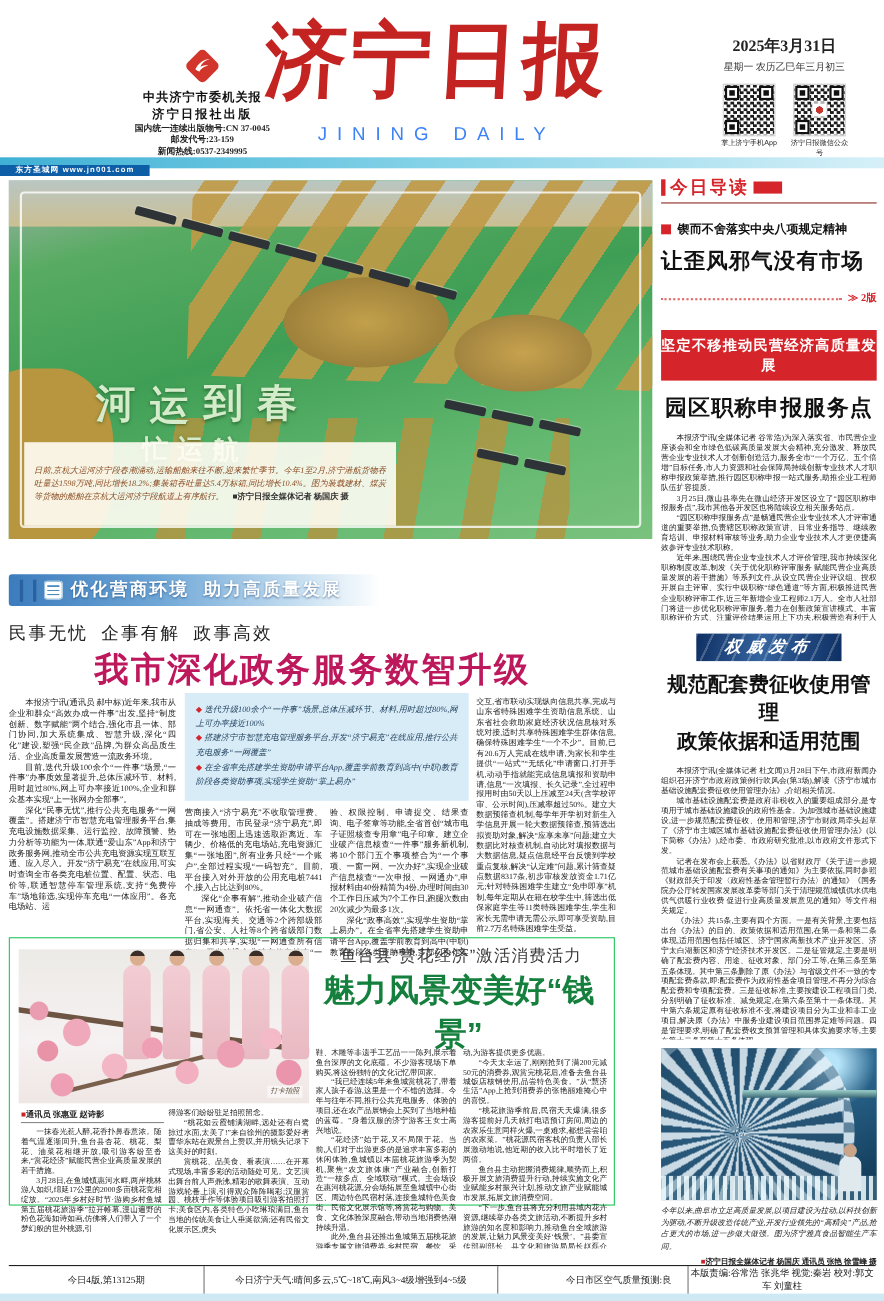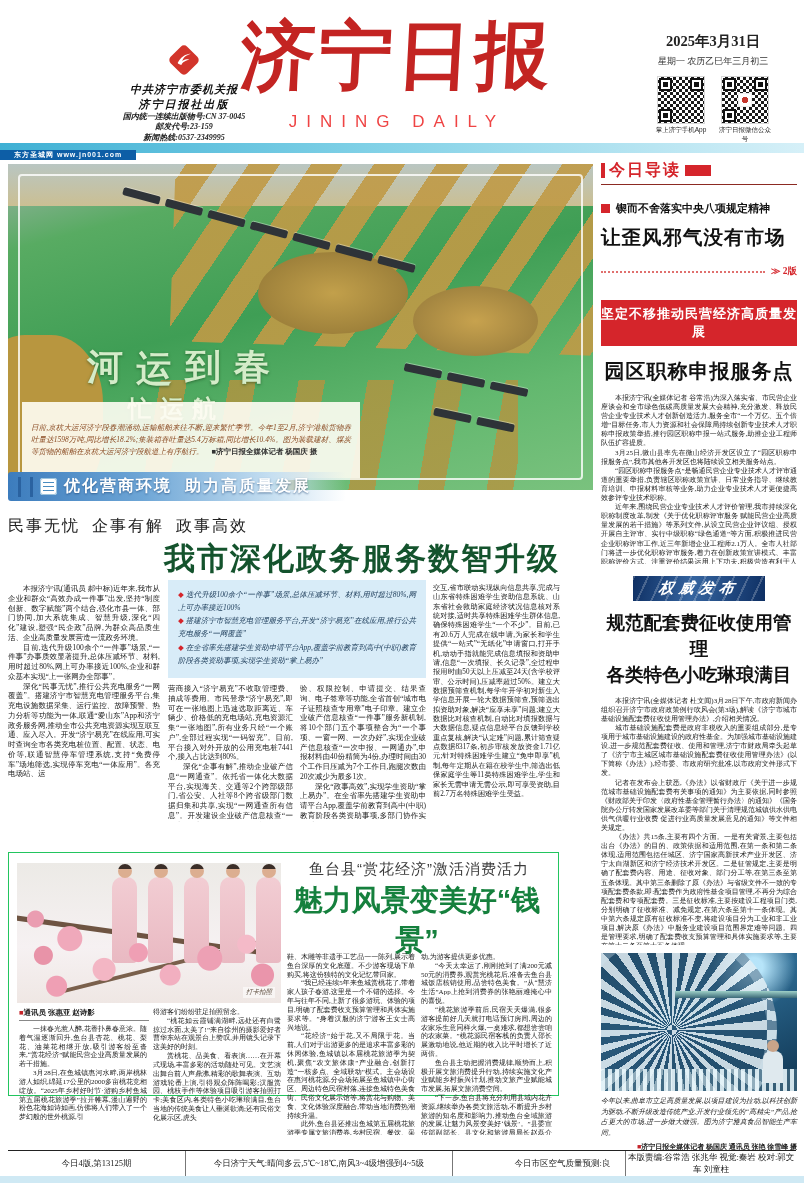--- a/index.html
+++ b/index.html
@@ -9,7 +9,7 @@
   
   .publisher{position:absolute;left:88px;top:42px;width:192px;text-align:center;}
   .logo{width:36px;height:36px;margin:0 auto 4px;}
-  .publisher p{margin:0;line-height:1.35;font-style:italic;}
+  .publisher p{margin:0;line-height:1.35;}
   .publisher p:nth-child(1){font-size:11px;font-weight:bold;letter-spacing:1px;}
   .publisher p:nth-child(2){font-size:11px;font-weight:bold;letter-spacing:2px;}
   .publisher p:nth-child(3),.publisher p:nth-child(4),.publisher p:nth-child(5){font-size:8px;font-weight:bold;color:#222;}

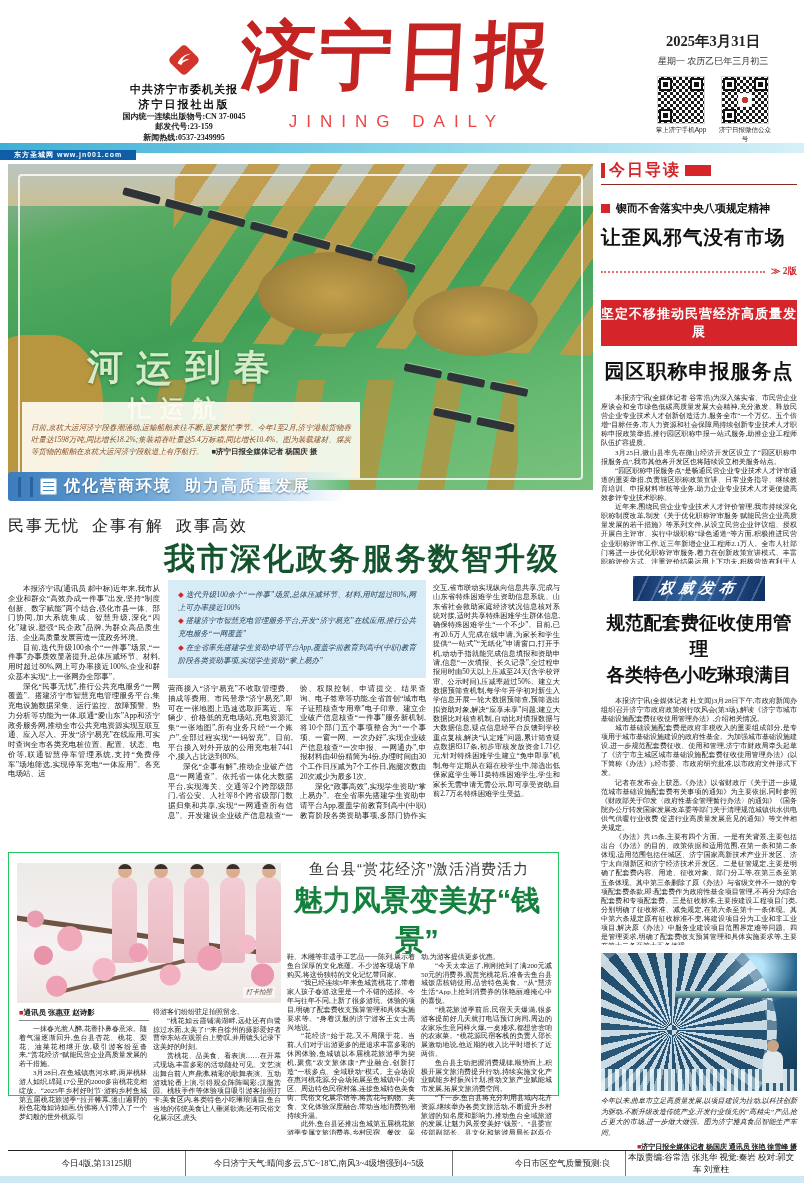--- a/index.html
+++ b/index.html
@@ -16,7 +16,7 @@
   .mast-cn{position:absolute;left:222px;top:10px;width:350px;text-align:center;font-size:74px;line-height:1.25;
            color:#c32422;font-weight:bold;letter-spacing:4px;transform:skewX(-3deg);font-family:"Liberation Serif",serif;}
   .mast-en{position:absolute;left:222px;top:112px;width:350px;text-align:center;font-size:17px;letter-spacing:9px;
-           color:#ef4444;font-family:"Liberation Sans",sans-serif;}
+           color:#3b82f6;font-family:"Liberation Sans",sans-serif;}
   .dateblock{position:absolute;left:628px;top:32px;width:170px;text-align:center;}
   .date-line{font-size:14.5px;font-weight:bold;color:#222;}
   .lunar-line{font-size:9px;margin-top:4px;color:#333;}

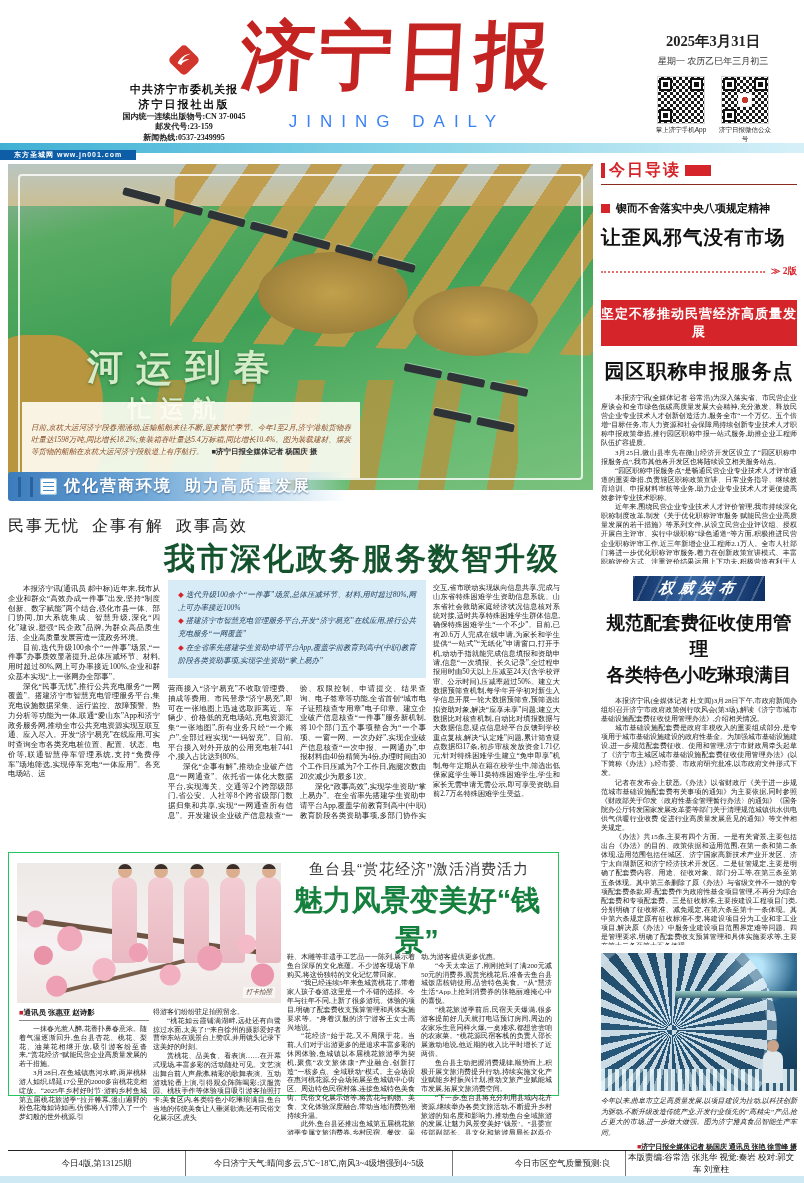--- a/index.html
+++ b/index.html
@@ -108,7 +108,7 @@
   .a2-credit::first-letter{color:#c5252b;}
 
   
-  .middlesec{position:absolute;left:8px;top:466px;width:552px;height:356px;}
+  .middlesec{position:absolute;left:8px;top:516px;width:552px;height:356px;}
   .gov-banner{position:absolute;left:0;top:6px;width:338px;height:29px;display:flex;align-items:center;gap:7px;
       padding-left:10px;box-sizing:border-box;border-radius:3px;
       background:linear-gradient(90deg,#3c7cbd 0%,#6ea6d6 40%,#c6dff1 78%,rgba(255,255,255,0) 100%);}

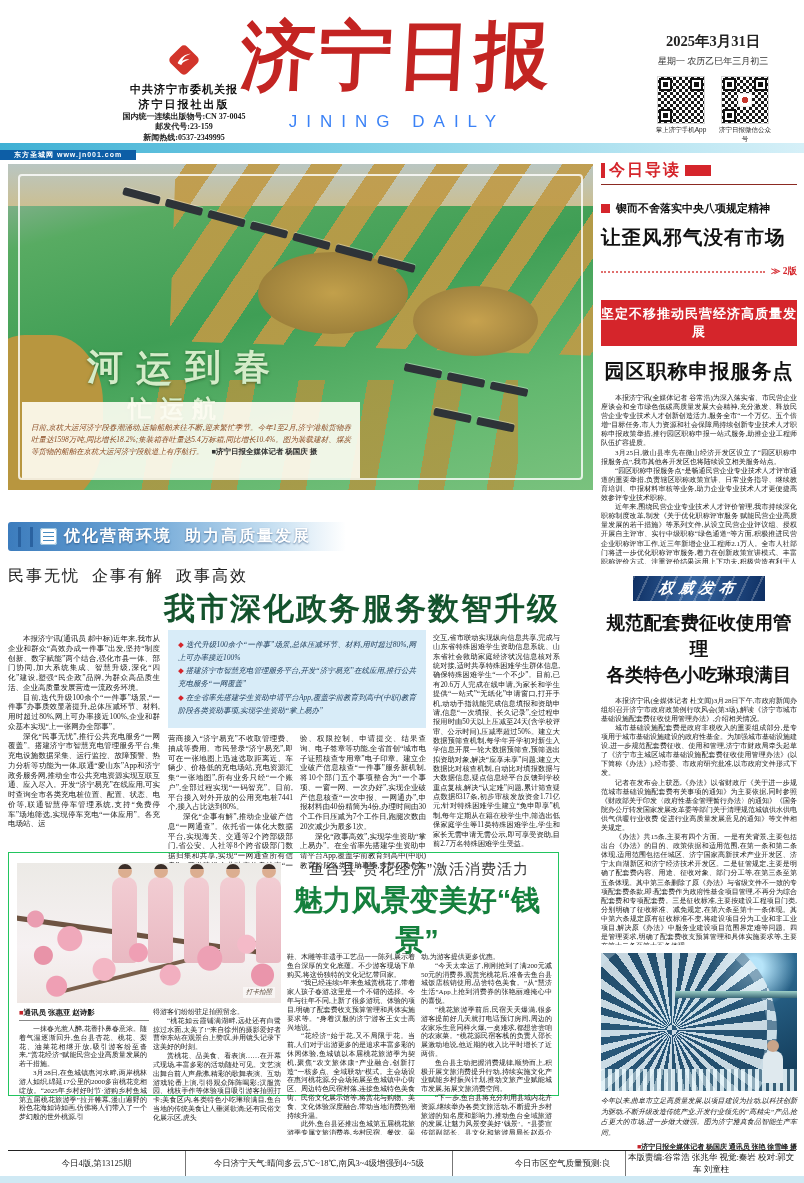--- a/index.html
+++ b/index.html
@@ -120,8 +120,8 @@
       font-family:"Liberation Sans",sans-serif;text-shadow:0 1px 2px rgba(20,60,110,.6);}
   .gov-kicker{position:absolute;left:0;top:50px;width:552px;text-align:left;font-size:16px;color:#222;
       letter-spacing:2px;white-space:pre;}
-  .gov-headline{position:absolute;left:0;top:72px;width:552px;text-align:right;font-size:31px;font-weight:900;
-      color:#14532d;letter-spacing:2px;font-family:Liberation Mono, monospace;}
+  .gov-headline{position:absolute;left:0;top:72px;width:552px;text-align:center;font-size:31px;font-weight:900;
+      color:#be185d;letter-spacing:2px;font-family:Liberation Mono, monospace;}
   .mbody{font-size:7.5px;line-height:1.3;text-align:justify;color:#1a1a1a;overflow:hidden;position:absolute;}
   .mbody p{margin:0;text-indent:2em;}
   .mbody p.cont{text-indent:0;}

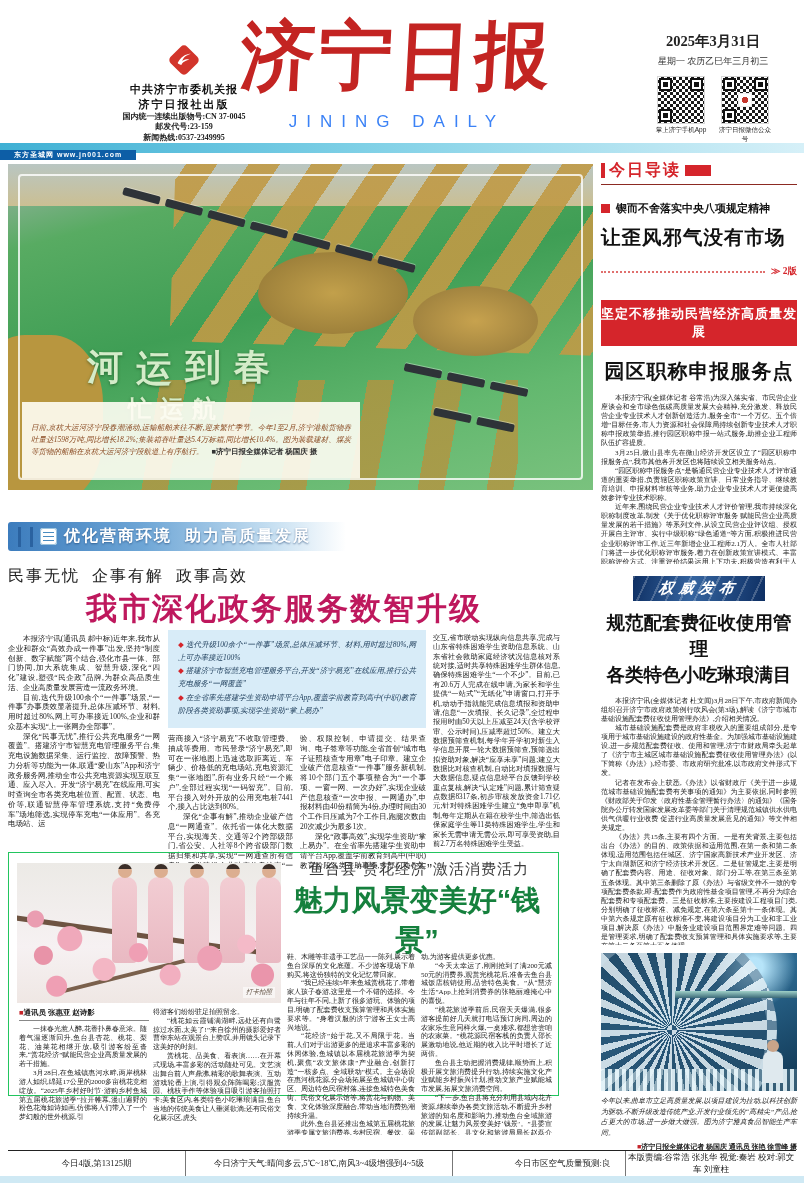--- a/index.html
+++ b/index.html
@@ -303,7 +303,7 @@
     </div>
     <div class="a2-head">
       <div>规范配套费征收使用管理</div>
-      <div>各类特色小吃琳琅满目</div>
+      <div>政策依据和适用范围</div>
     </div>
     <div class="rbody a2-body">
         <p>本报济宁讯(全媒体记者 杜文闻)3月28日下午,市政府新闻办组织召开济宁市政府政策例行吹风会(第3场),解读《济宁市城市基础设施配套费征收使用管理办法》,介绍相关情况。</p>

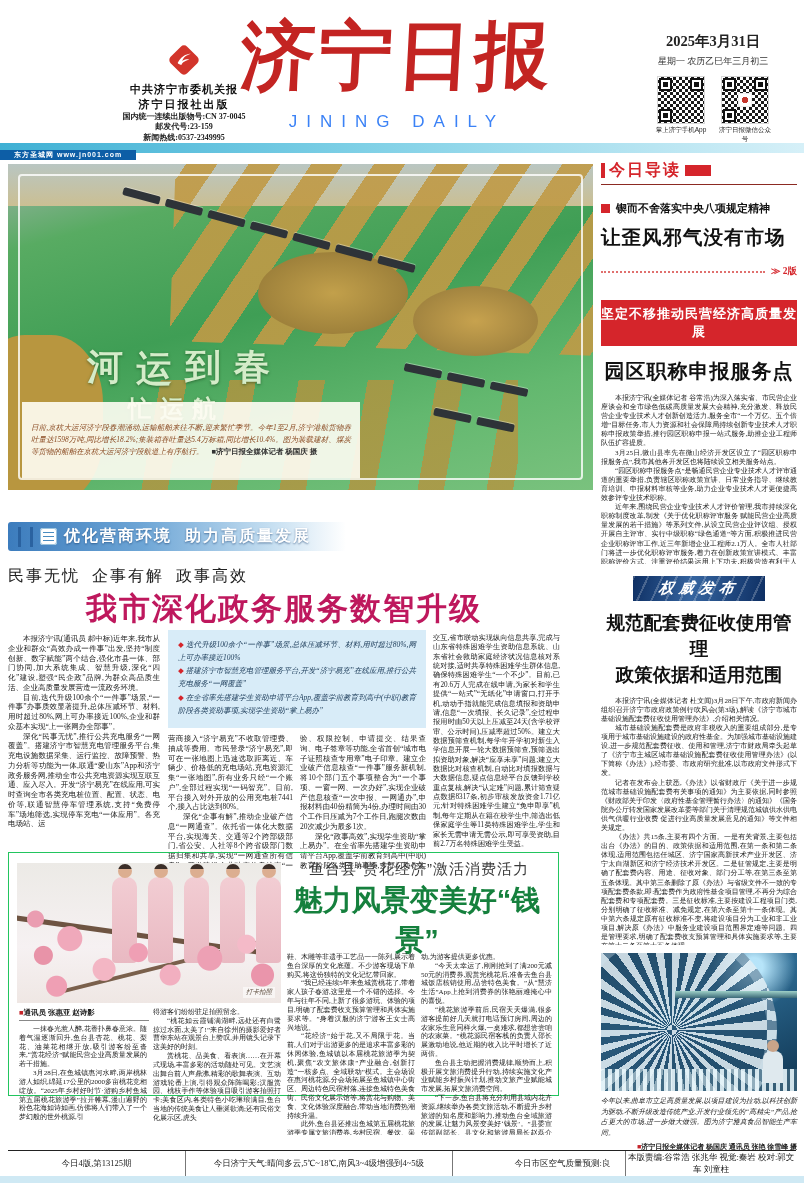--- a/index.html
+++ b/index.html
@@ -381,7 +381,7 @@
       </div>
     <div class="fbody fcol3">
         <p class="cont">鞋、木雕等非遗手工艺品一一陈列,展示着鱼台深厚的文化底蕴。不少游客现场下单购买,将这份独特的文化记忆带回家。</p>
-        <p>“我已经连续5年来鱼城赏桃花了,带着家人孩子春游,这里是一个不错的选择。今年与往年不同,上新了很多游玩、体验的项目,明确了配套费收支预算管理和具体实施要求等。”身着汉服的济宁游客王女士高兴地说。</p>
+        <p>“我已经连续5年来鱼城赏桃花了,带着家人孩子春游,这里是一个不错的选择。今年与往年不同,推行公共充电服务、体验的项目,还在农产品展销会上买到了当地种植的蓝莓。”身着汉服的济宁游客王女士高兴地说。</p>
         <p>“花经济”始于花,又不局限于花。当前,人们对于出游更多的是追求丰富多彩的休闲体验,鱼城镇以本届桃花旅游季为契机,聚焦“农文旅体康”产业融合,创新打造“一核多点、全域联动”模式。主会场设在惠河桃花源,分会场拓展至鱼城镇中心街区、周边特色民宿村落,连接鱼城特色美食街、民俗文化展示馆等,将赏花与购物、美食、文化体验深度融合,带动当地消费热潮持续升温。</p>
         <p>此外,鱼台县还推出鱼城第五届桃花旅游季专属文旅消费券,乡村民宿、餐饮、采摘、商业等多品类商家均参与消费券活</p>
       </div>

